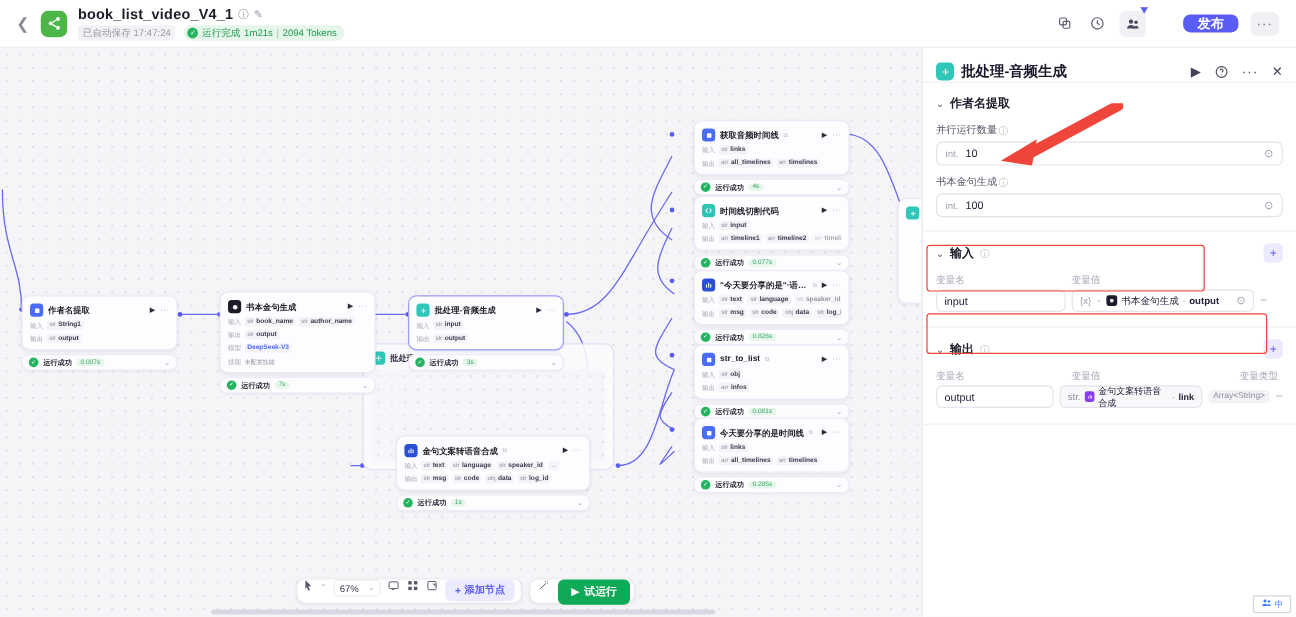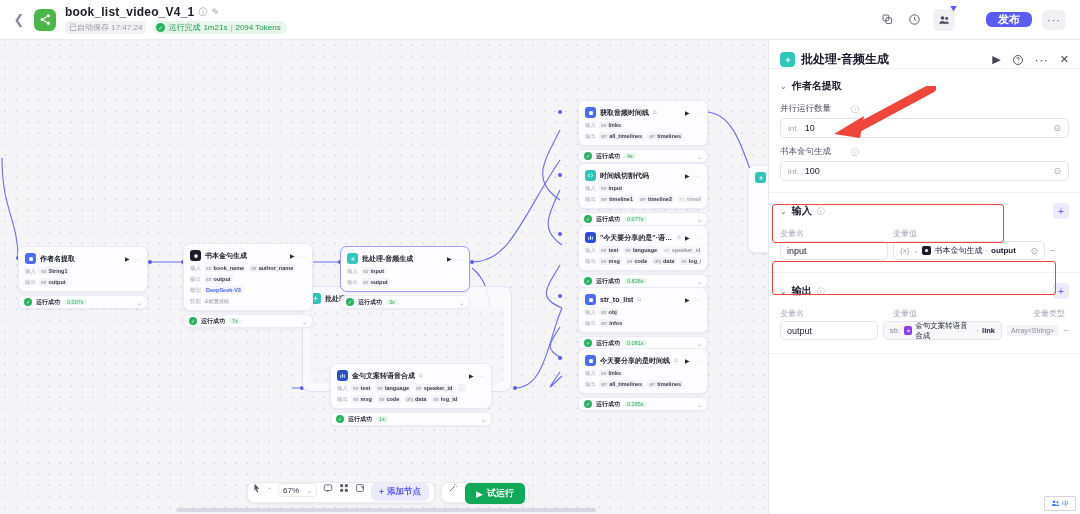--- a/index.html
+++ b/index.html
@@ -143,7 +143,7 @@
   .sect-info { font-size: 8px; color: #b6b6c4; }
   .sect-add { margin-left: auto; width: 16px; height: 16px; border-radius: 4px; background: #eceafe;
     color: #5b5bf5; font-size: 10px; display: flex; align-items: center; justify-content: center; cursor: pointer; }
-  .field-label { display: flex; align-items: center; gap: 20px; padding: 4px 11px 3px 11px; }
+  .field-label { display: flex; align-items: center; gap: 1px; padding: 4px 11px 3px 11px; }
   .field-label .fl { font-size: 8.5px; color: #55556a; }
   .field-label .fi { font-size: 8px; color: #b6b6c4; }
   .inputline { margin: 0 11px; border: 1px solid #e4e4ec; border-radius: 5px; height: 20px;

